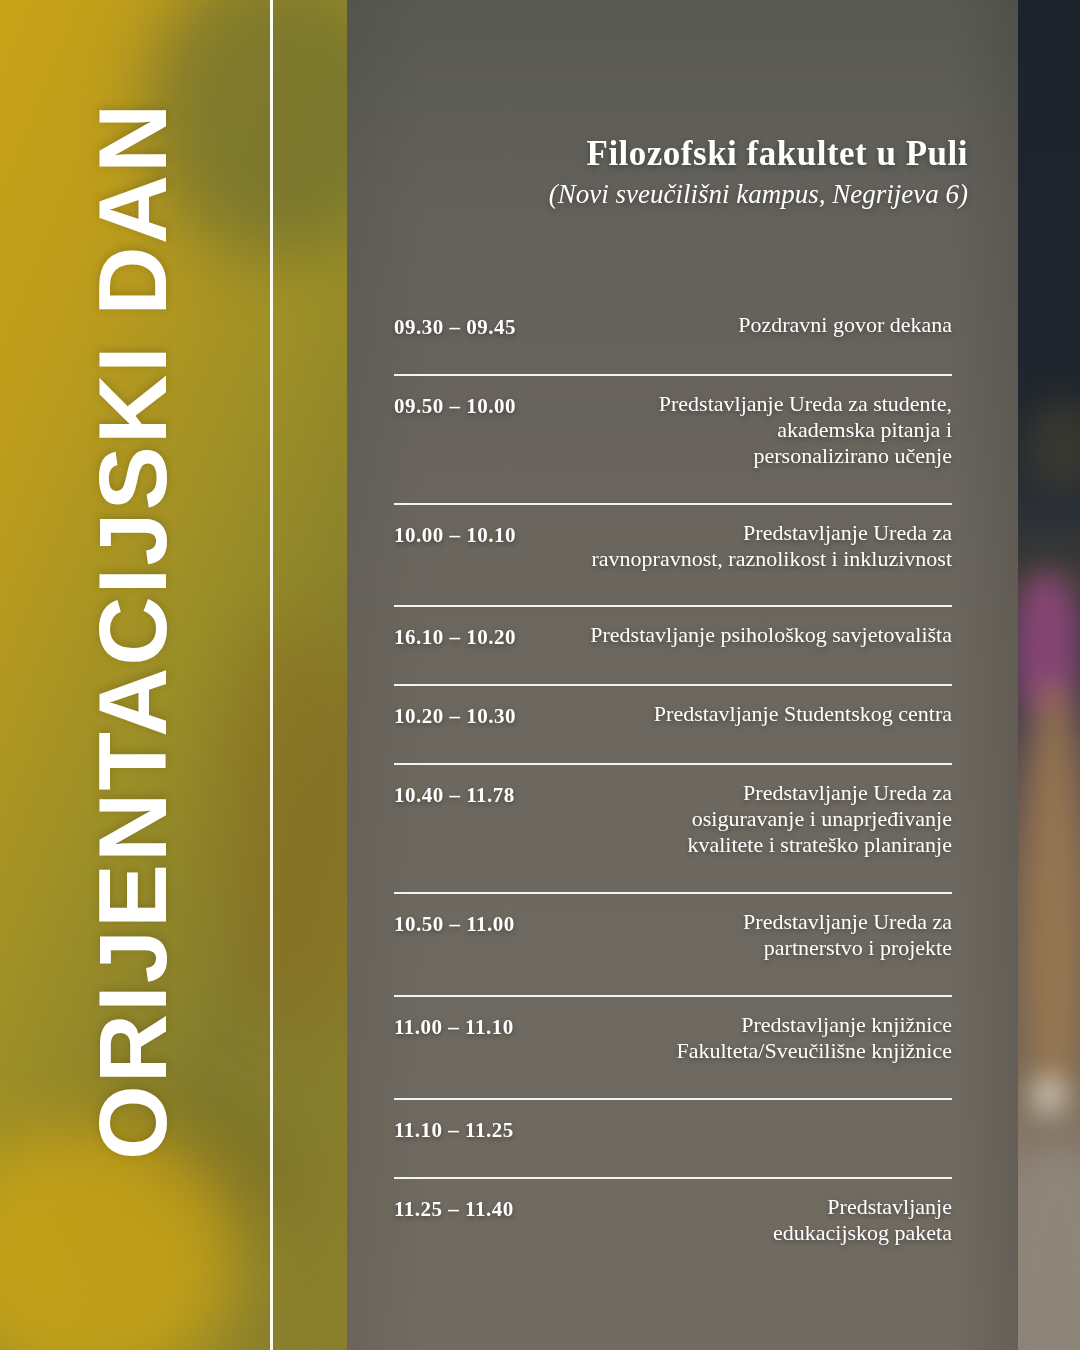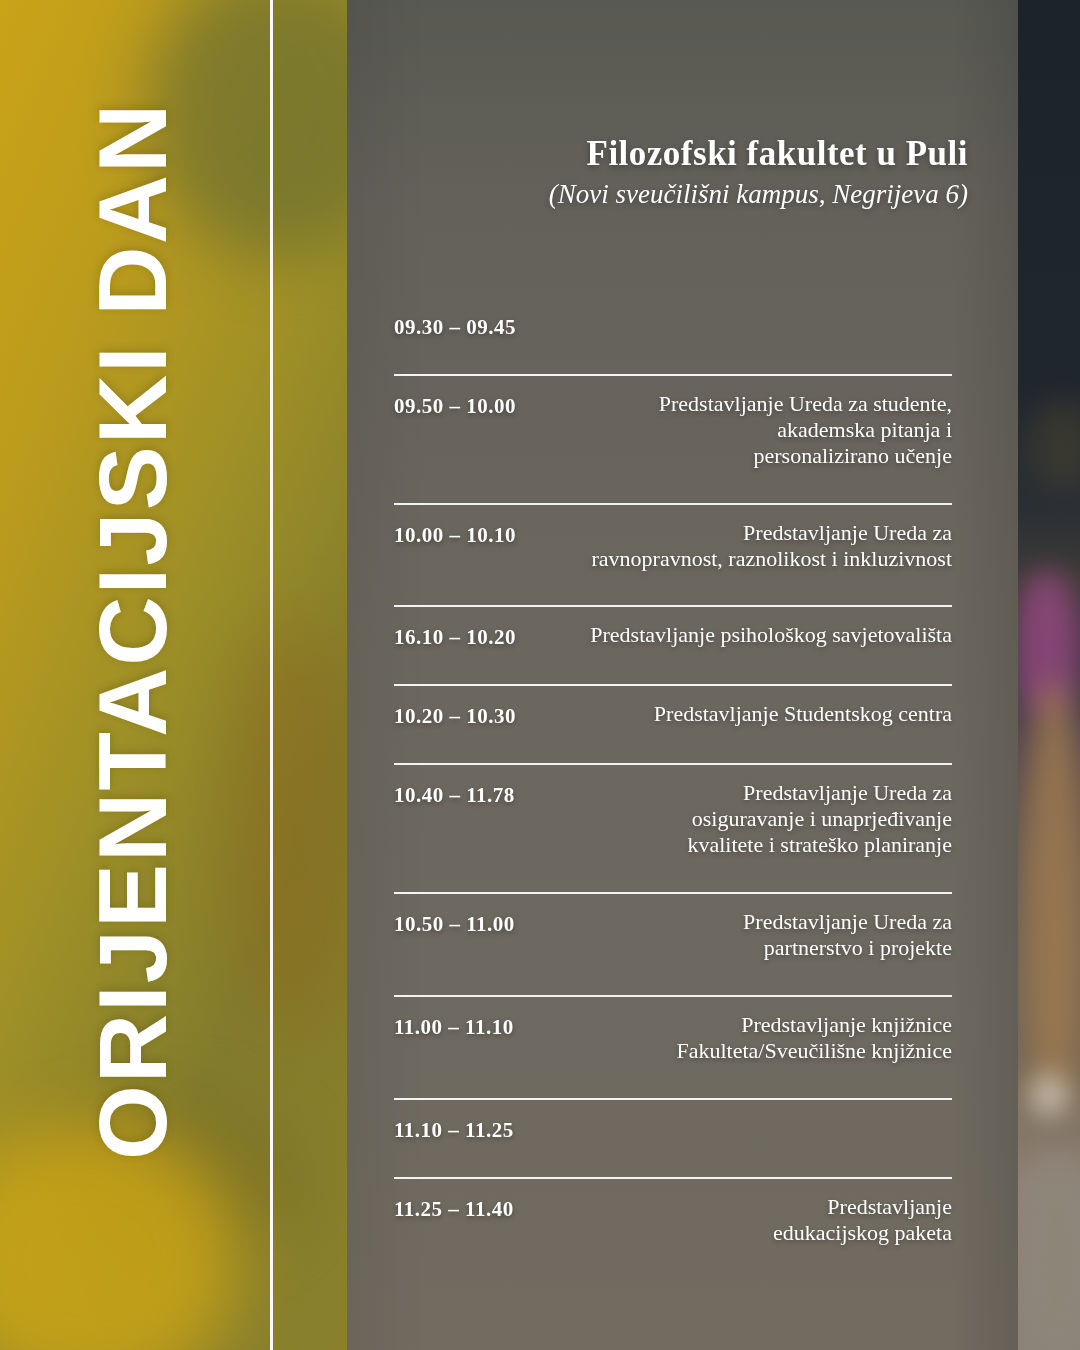--- a/index.html
+++ b/index.html
@@ -102,6 +102,7 @@
     <div class="schedule">
       <div class="row">
         <div class="time">09.30 – 09.45</div>
+        <div class="event">Pozdravni govor dekana</div>
       </div>
       <div class="row">
         <div class="time">09.50 – 10.00</div>

